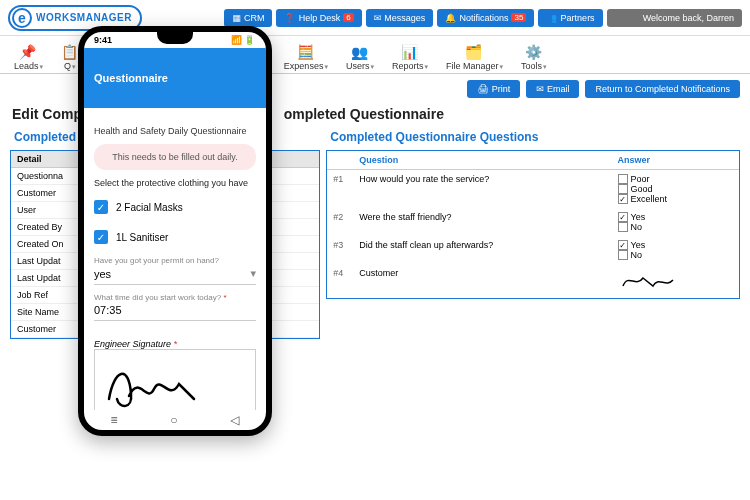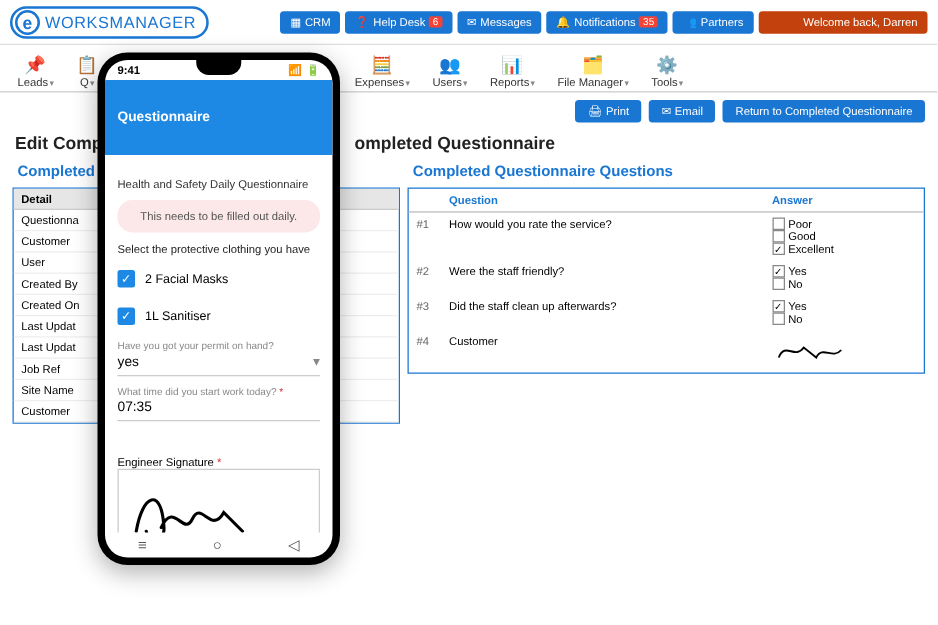--- a/index.html
+++ b/index.html
@@ -9,7 +9,7 @@
   .topbar { display: flex; align-items: center; height: 36px; border-bottom: 1px solid #ddd; padding: 0 8px; }
   .logo { display: flex; align-items: center; gap: 4px; border: 2px solid #1976d2; border-radius: 14px; padding: 2px 8px 2px 2px; height: 26px; }
   .logo-e { width: 20px; height: 20px; border-radius: 50%; border: 2px solid #1976d2; display:flex; align-items:center; justify-content:center; font-weight:bold; color:#1976d2; font-size:14px;}
-  .logo-text { font-size: 13px; color: #1976d2; font-weight: normal; letter-spacing: 0.5px; }
+  .logo-text { font-size: 10px; color: #1976d2; font-weight: bold; letter-spacing: 0.5px; }
   .top-spacer { flex: 1; }
   .top-btn { background: #1976d2; color: #fff; font-size: 9px; padding: 4px 8px; border-radius: 3px; margin-left: 4px; display:flex; align-items:center; gap:3px; cursor:pointer; }
   .top-btn.muted { background: #c2410c; padding-left: 36px; }

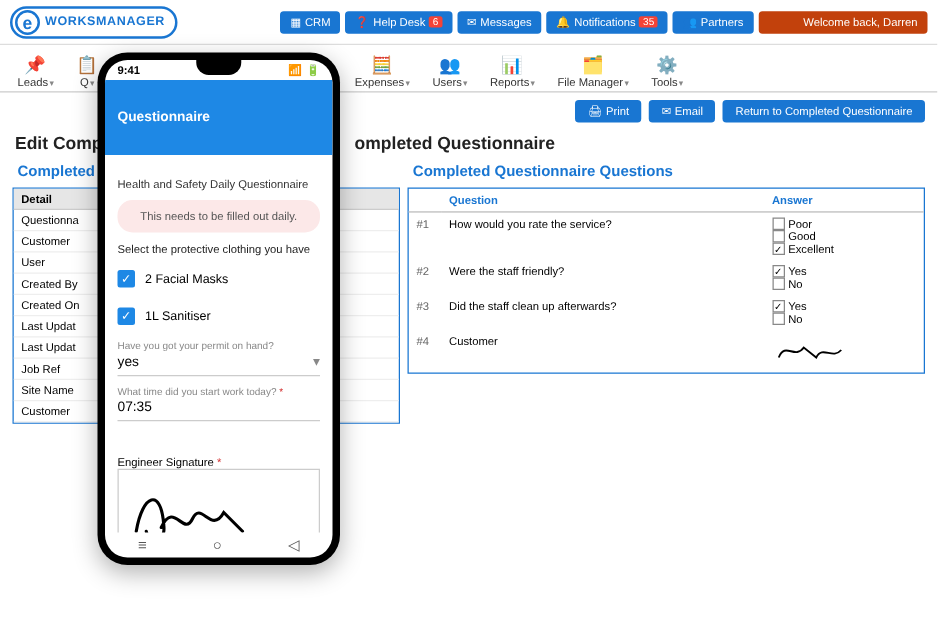--- a/index.html
+++ b/index.html
@@ -12,7 +12,7 @@
   .logo-text { font-size: 10px; color: #1976d2; font-weight: bold; letter-spacing: 0.5px; }
   .top-spacer { flex: 1; }
   .top-btn { background: #1976d2; color: #fff; font-size: 9px; padding: 4px 8px; border-radius: 3px; margin-left: 4px; display:flex; align-items:center; gap:3px; cursor:pointer; }
-  .top-btn.muted { background: #c2410c; padding-left: 36px; }
+  .top-btn.muted { background: #737373; padding-left: 36px; }
   .badge { background:#f44336; color:#fff; border-radius:2px; padding:0 3px; font-size:8px; }
   
   

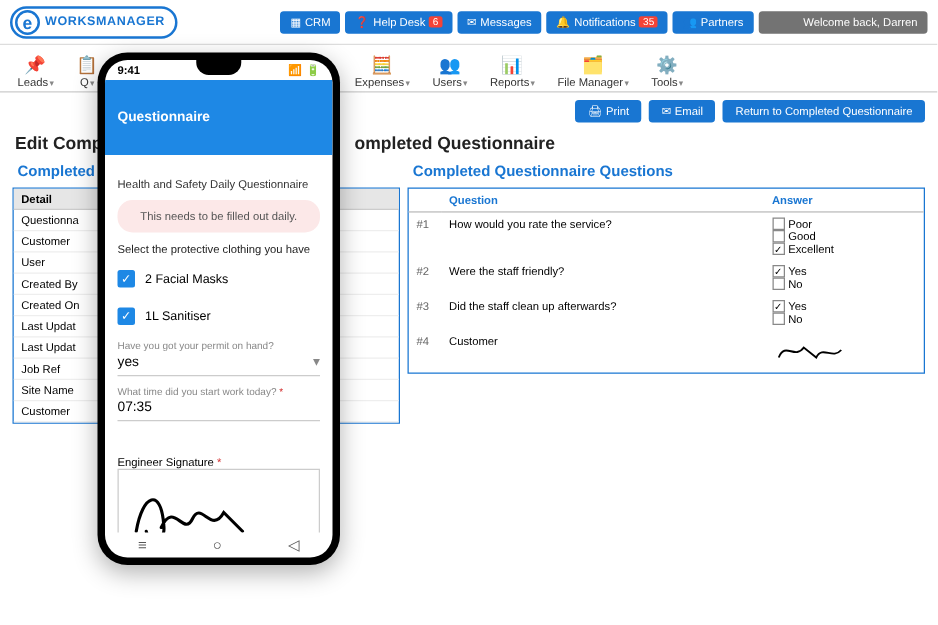--- a/index.html
+++ b/index.html
@@ -42,7 +42,7 @@
   .sig-small { width:60px; height:24px; }
 
   
-  .phone { position:absolute; top:42px; left:78px; width:194px; height:410px; background:#000; border-radius:24px; padding:6px; box-shadow:0 6px 20px rgba(0,0,0,0.3); z-index:10;}
+  .phone { position:absolute; top:26px; left:78px; width:194px; height:410px; background:#000; border-radius:24px; padding:6px; box-shadow:0 6px 20px rgba(0,0,0,0.3); z-index:10;}
   .phone-screen { background:#fff; width:100%; height:100%; border-radius:18px; overflow:hidden; display:flex; flex-direction:column; position:relative;}
   .notch { position:absolute; top:0; left:50%; transform:translateX(-50%); width:36px; height:12px; background:#000; border-radius:0 0 10px 10px; z-index:2;}
   .status { display:flex; justify-content:space-between; align-items:center; padding:3px 10px; font-size:9px; font-weight:bold; }

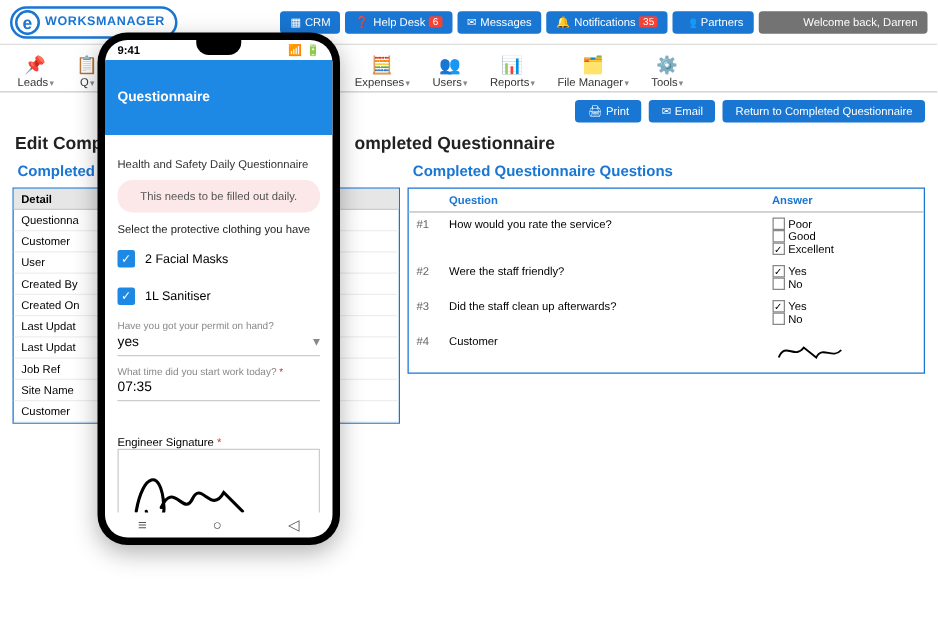--- a/index.html
+++ b/index.html
@@ -157,7 +157,7 @@
       <span>Email</span>
     </div>
   <div class="act-btn">
-      <span>Return to Completed Questionnaire</span>
+      <span>Return to Completed Notifications</span>
     </div>
 </div>
 

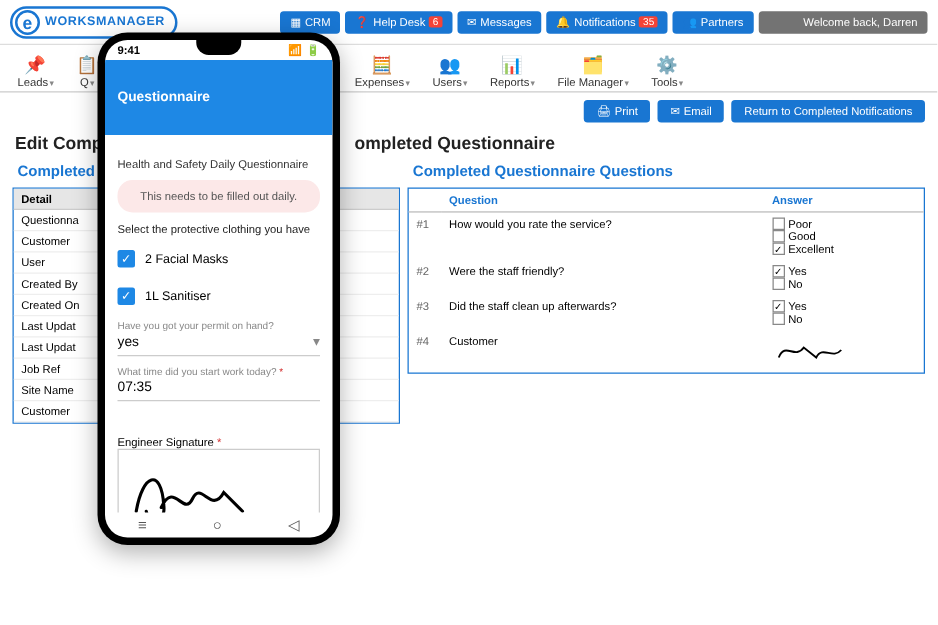--- a/index.html
+++ b/index.html
@@ -327,7 +327,7 @@
           <span>07:35</span>
         </div>
       </div>
-      <div style="margin-top:20px;">
+      <div style="margin-top:10px;font-style:italic;">
         <div class="p-sig-label"><span>Engineer Signature</span> <span class="req">*</span></div>
         <div class="p-sig-box">
           <svg width="100" height="60">

